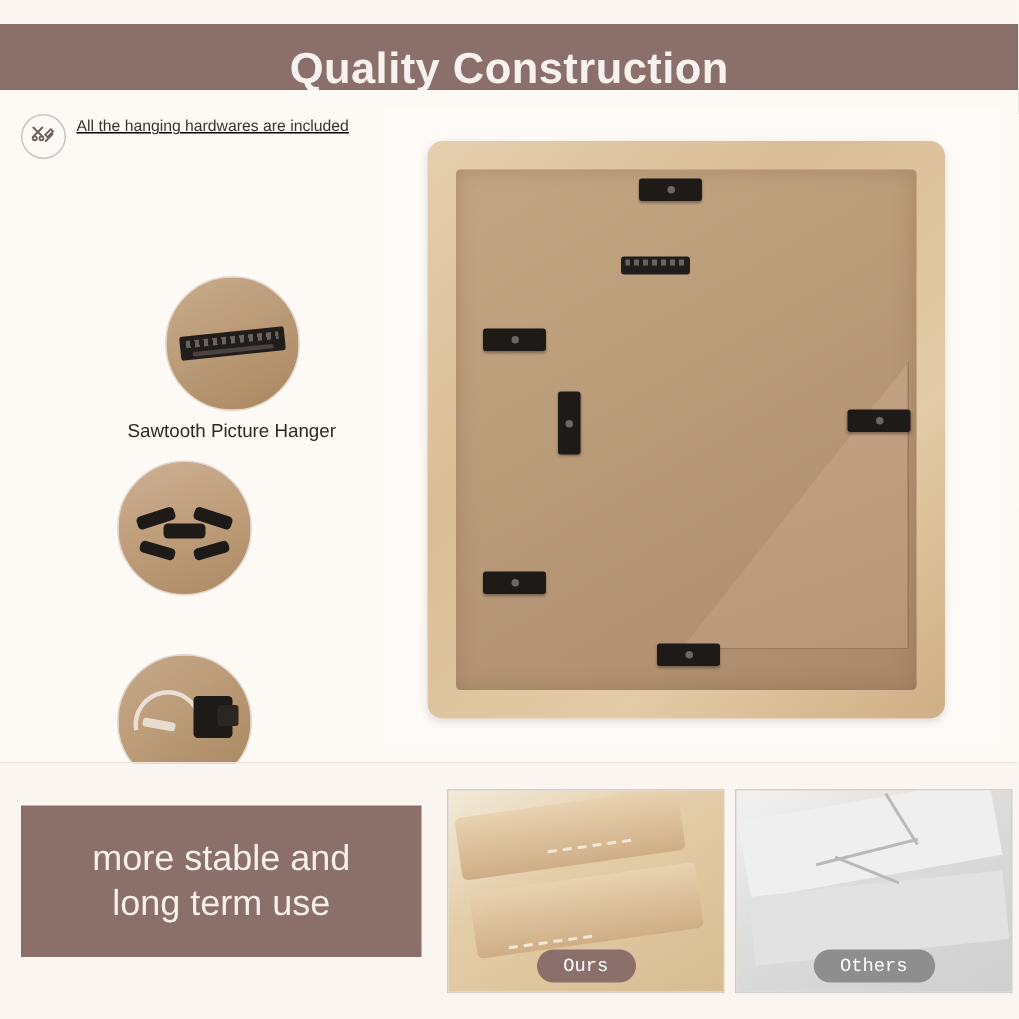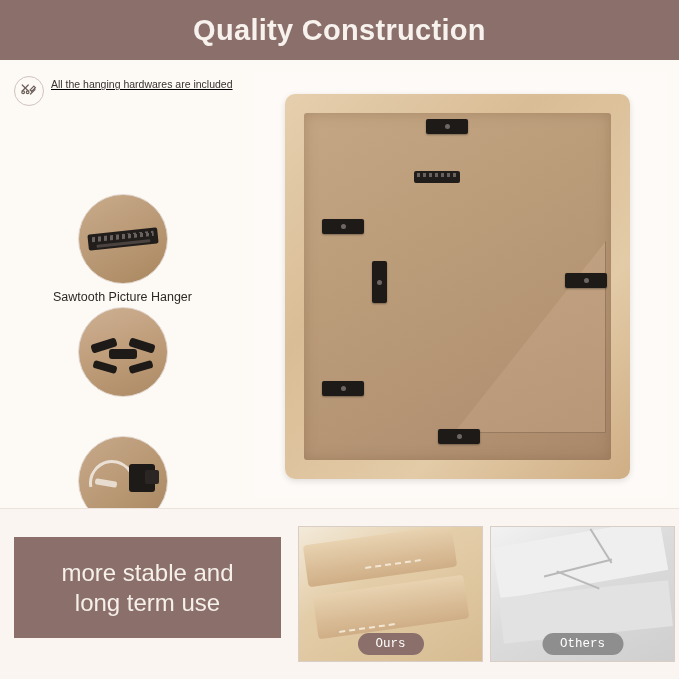--- a/index.html
+++ b/index.html
@@ -13,7 +13,7 @@
 
   
   .header{
-    position:absolute;left:0;top:0;width:679px;height:60px;
+    position:absolute;left:0;top:16px;width:679px;height:60px;
     background:#8b6f6b;
     display:flex;align-items:center;justify-content:center;
   }

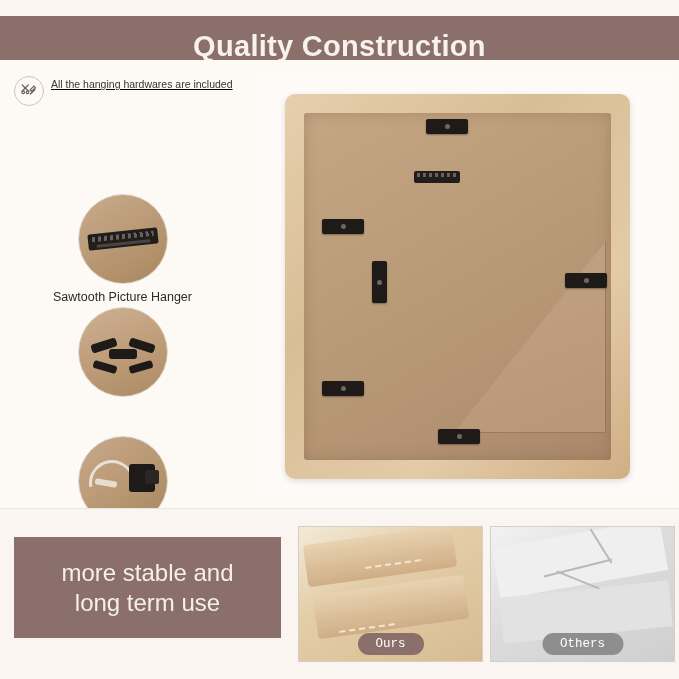--- a/index.html
+++ b/index.html
@@ -194,7 +194,7 @@
         <span class="note-text">All the hanging hardwares are included</span>
       </div>
 
-      <div class="feature" style="top:134px;">
+      <div class="feature" style="top:124px;padding-left:32px;">
         <div class="thumb tb-mdf">
           <span class="sawtooth"></span>
         </div>

